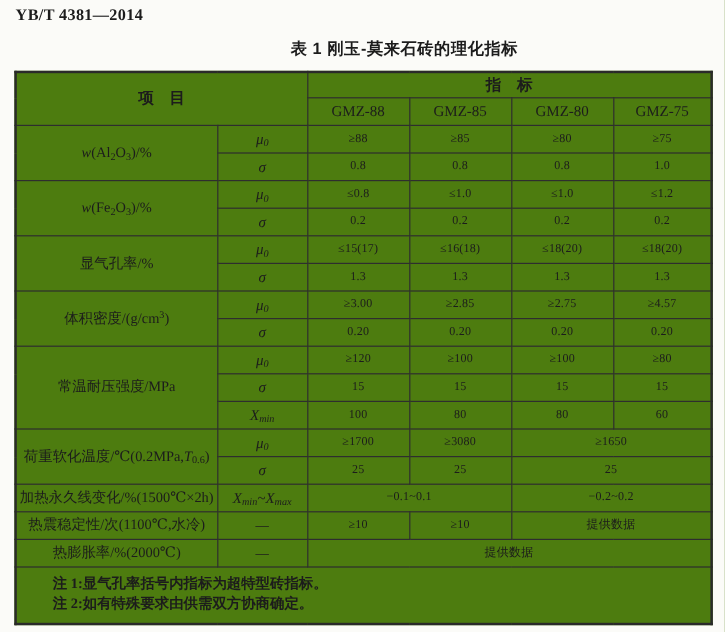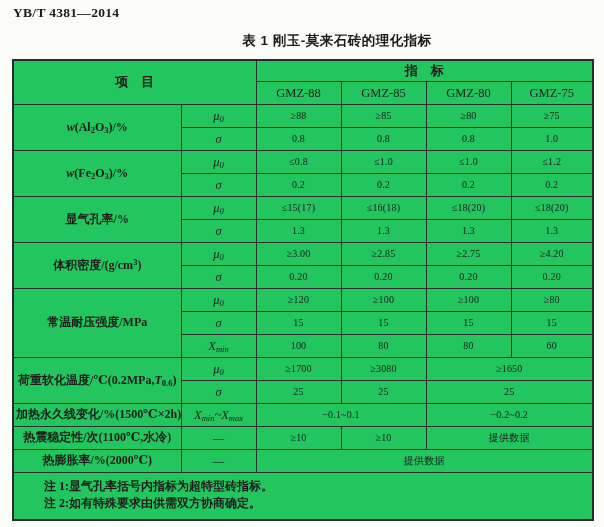--- a/index.html
+++ b/index.html
@@ -26,7 +26,7 @@
     position:absolute;left:12px;top:59px;width:580px;
     border-collapse:collapse;table-layout:fixed;
     border:2px solid #2a2a2a;
-    background:#22c55e;
+    background:#4d7c0f;
   }
   .spec th,.spec td{
     border:1px solid #2e2e2e;

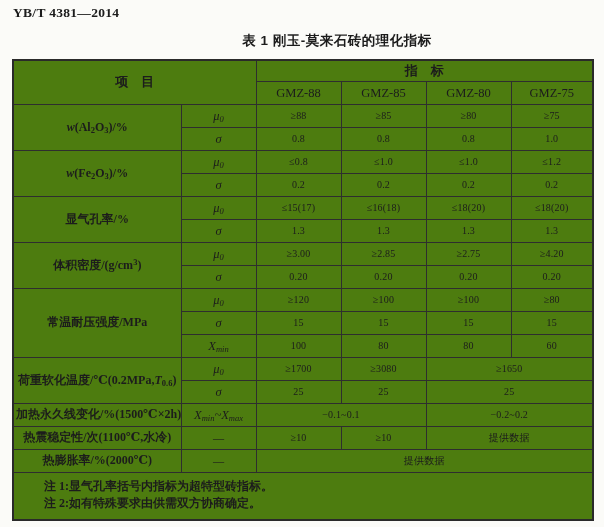--- a/index.html
+++ b/index.html
@@ -37,7 +37,7 @@
   }
   .spec tr.hd th{height:20px;font-weight:bold;font-size:13px;}
   .spec tr.hd2 th{height:22px;font-size:12.5px;margin-left:36px;}
-  .spec td.label{font-weight:bold;font-size:12px;}
+  .spec td.label{font-weight:normal;font-size:12px;}
   .spec td.stat{font-style:italic;font-size:12.5px;}
   .spec td.val{font-size:10px;letter-spacing:.2px;}
   .spec sub{font-size:8.5px;vertical-align:-2px;line-height:0;}

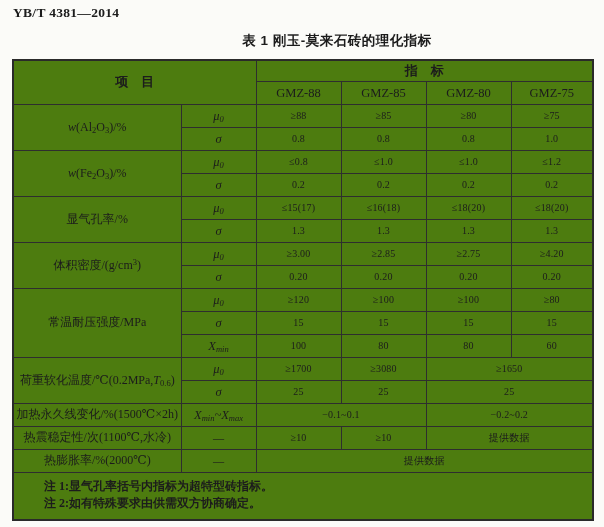--- a/index.html
+++ b/index.html
@@ -131,7 +131,7 @@
       <td class="val">≥3.00</td>
       <td class="val">≥2.85</td>
       <td class="val">≥2.75</td>
-      <td class="val">≥4.20</td>
+      <td class="val">≥4.57</td>
     </tr>
     <tr>
       <td class="stat">σ</td>

